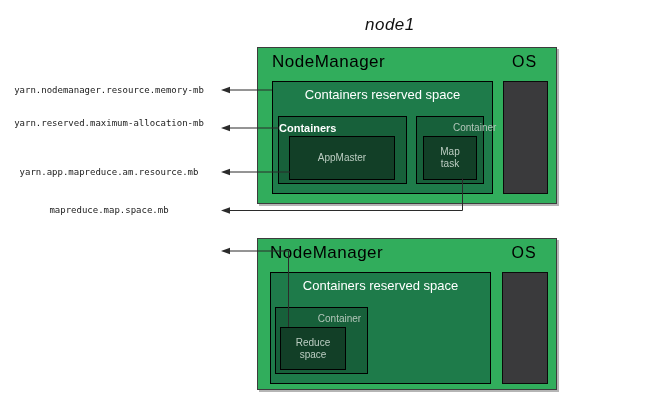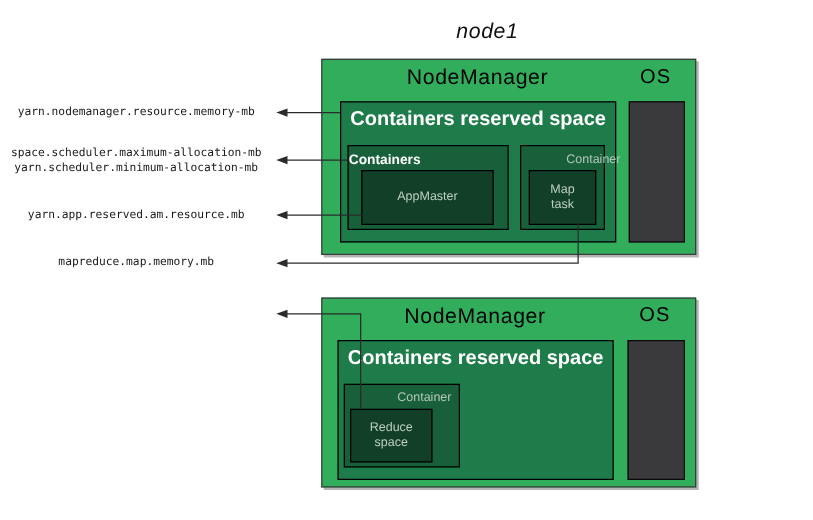--- a/index.html
+++ b/index.html
@@ -16,7 +16,7 @@
     border:1px solid #3c3c3c;box-shadow:2px 2px 0 rgba(120,120,120,.55);
   }
   .nm-label{
-    position:absolute;text-align:center;font-size:17px;color:#000;
+    position:absolute;text-align:left;font-size:17px;color:#000;
     letter-spacing:.5px;
   }
   .os-label{

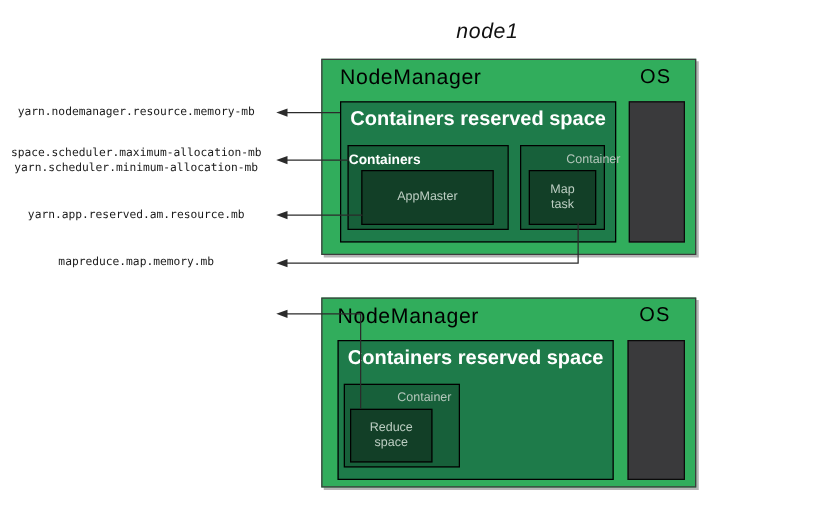--- a/index.html
+++ b/index.html
@@ -27,7 +27,7 @@
   }
   .reserved-label{
     position:absolute;left:0;right:0;top:5px;text-align:center;
-    font-size:16px;font-weight:bold;color:#fff;
+    font-size:13px;font-weight:normal;color:#fff;
   }
   .container-box{
     position:absolute;background:var(--container_green,#17603a);border:1px solid #000;

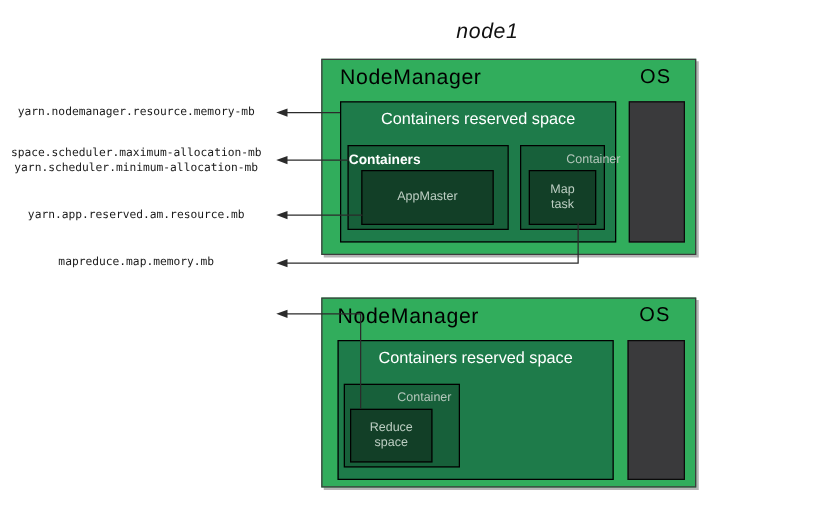--- a/index.html
+++ b/index.html
@@ -63,7 +63,7 @@
 <div id="stage">
 
   <div class="cfg-label" style="top:84px">yarn.nodemanager.resource.memory-mb</div>
-  <div class="cfg-label" style="top:117px">space.scheduler.maximum-allocation-mb</div>
+  <div class="cfg-label" style="top:117px">yarn.reserved.maximum-allocation-mb</div>
   <div class="cfg-label" style="top:129px">yarn.scheduler.minimum-allocation-mb</div>
   <div class="cfg-label" style="top:166px">yarn.app.reserved.am.resource.mb</div>
   <div class="cfg-label" style="top:204px">mapreduce.map.memory.mb</div>

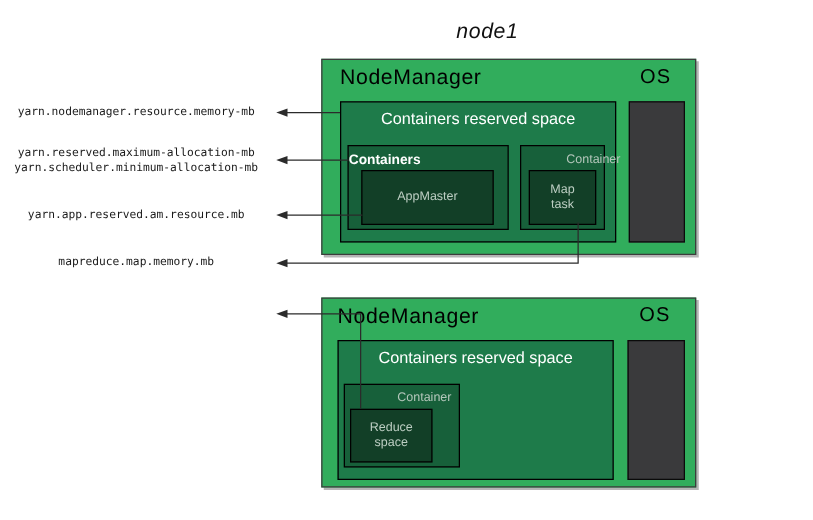--- a/index.html
+++ b/index.html
@@ -64,7 +64,6 @@
 
   <div class="cfg-label" style="top:84px">yarn.nodemanager.resource.memory-mb</div>
   <div class="cfg-label" style="top:117px">yarn.reserved.maximum-allocation-mb</div>
-  <div class="cfg-label" style="top:129px">yarn.scheduler.minimum-allocation-mb</div>
   <div class="cfg-label" style="top:166px">yarn.app.reserved.am.resource.mb</div>
   <div class="cfg-label" style="top:204px">mapreduce.map.memory.mb</div>
 

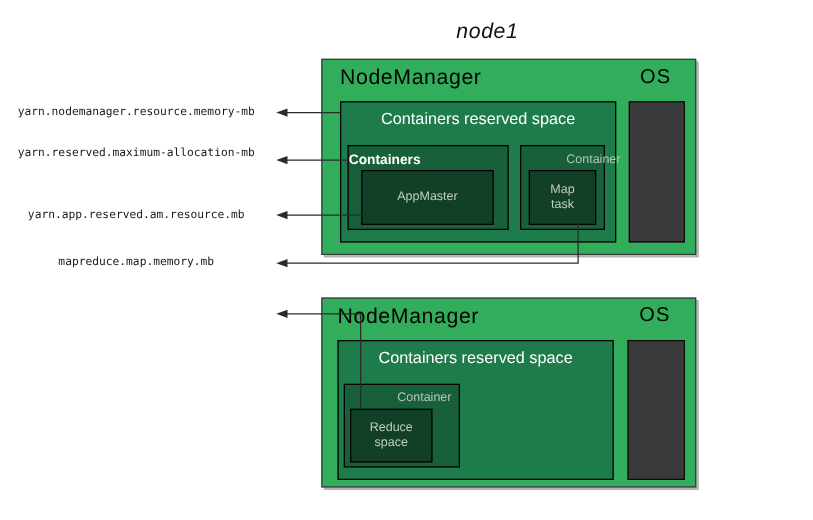--- a/index.html
+++ b/index.html
@@ -64,7 +64,7 @@
 
   <div class="cfg-label" style="top:84px">yarn.nodemanager.resource.memory-mb</div>
   <div class="cfg-label" style="top:117px">yarn.reserved.maximum-allocation-mb</div>
-  <div class="cfg-label" style="top:166px">yarn.app.reserved.am.resource.mb</div>
+  <div class="cfg-label" style="top:166px">yarn.app.mapreduce.am.resource.mb</div>
   <div class="cfg-label" style="top:204px">mapreduce.map.memory.mb</div>
 
   <div class="node-title" style="left:365px;top:15px">node1</div>

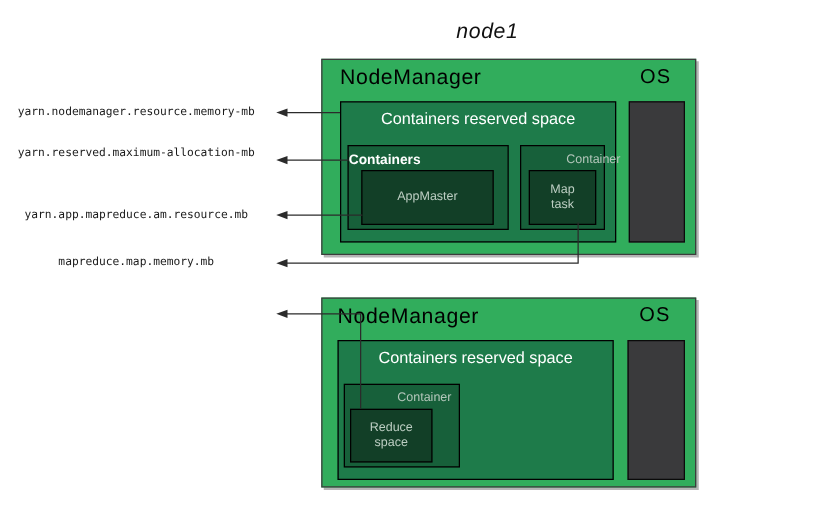--- a/index.html
+++ b/index.html
@@ -65,7 +65,7 @@
   <div class="cfg-label" style="top:84px">yarn.nodemanager.resource.memory-mb</div>
   <div class="cfg-label" style="top:117px">yarn.reserved.maximum-allocation-mb</div>
   <div class="cfg-label" style="top:166px">yarn.app.mapreduce.am.resource.mb</div>
-  <div class="cfg-label" style="top:204px">mapreduce.map.memory.mb</div>
+  <div class="cfg-label" style="top:204px">mapreduce.map.space.mb</div>
 
   <div class="node-title" style="left:365px;top:15px">node1</div>
 

